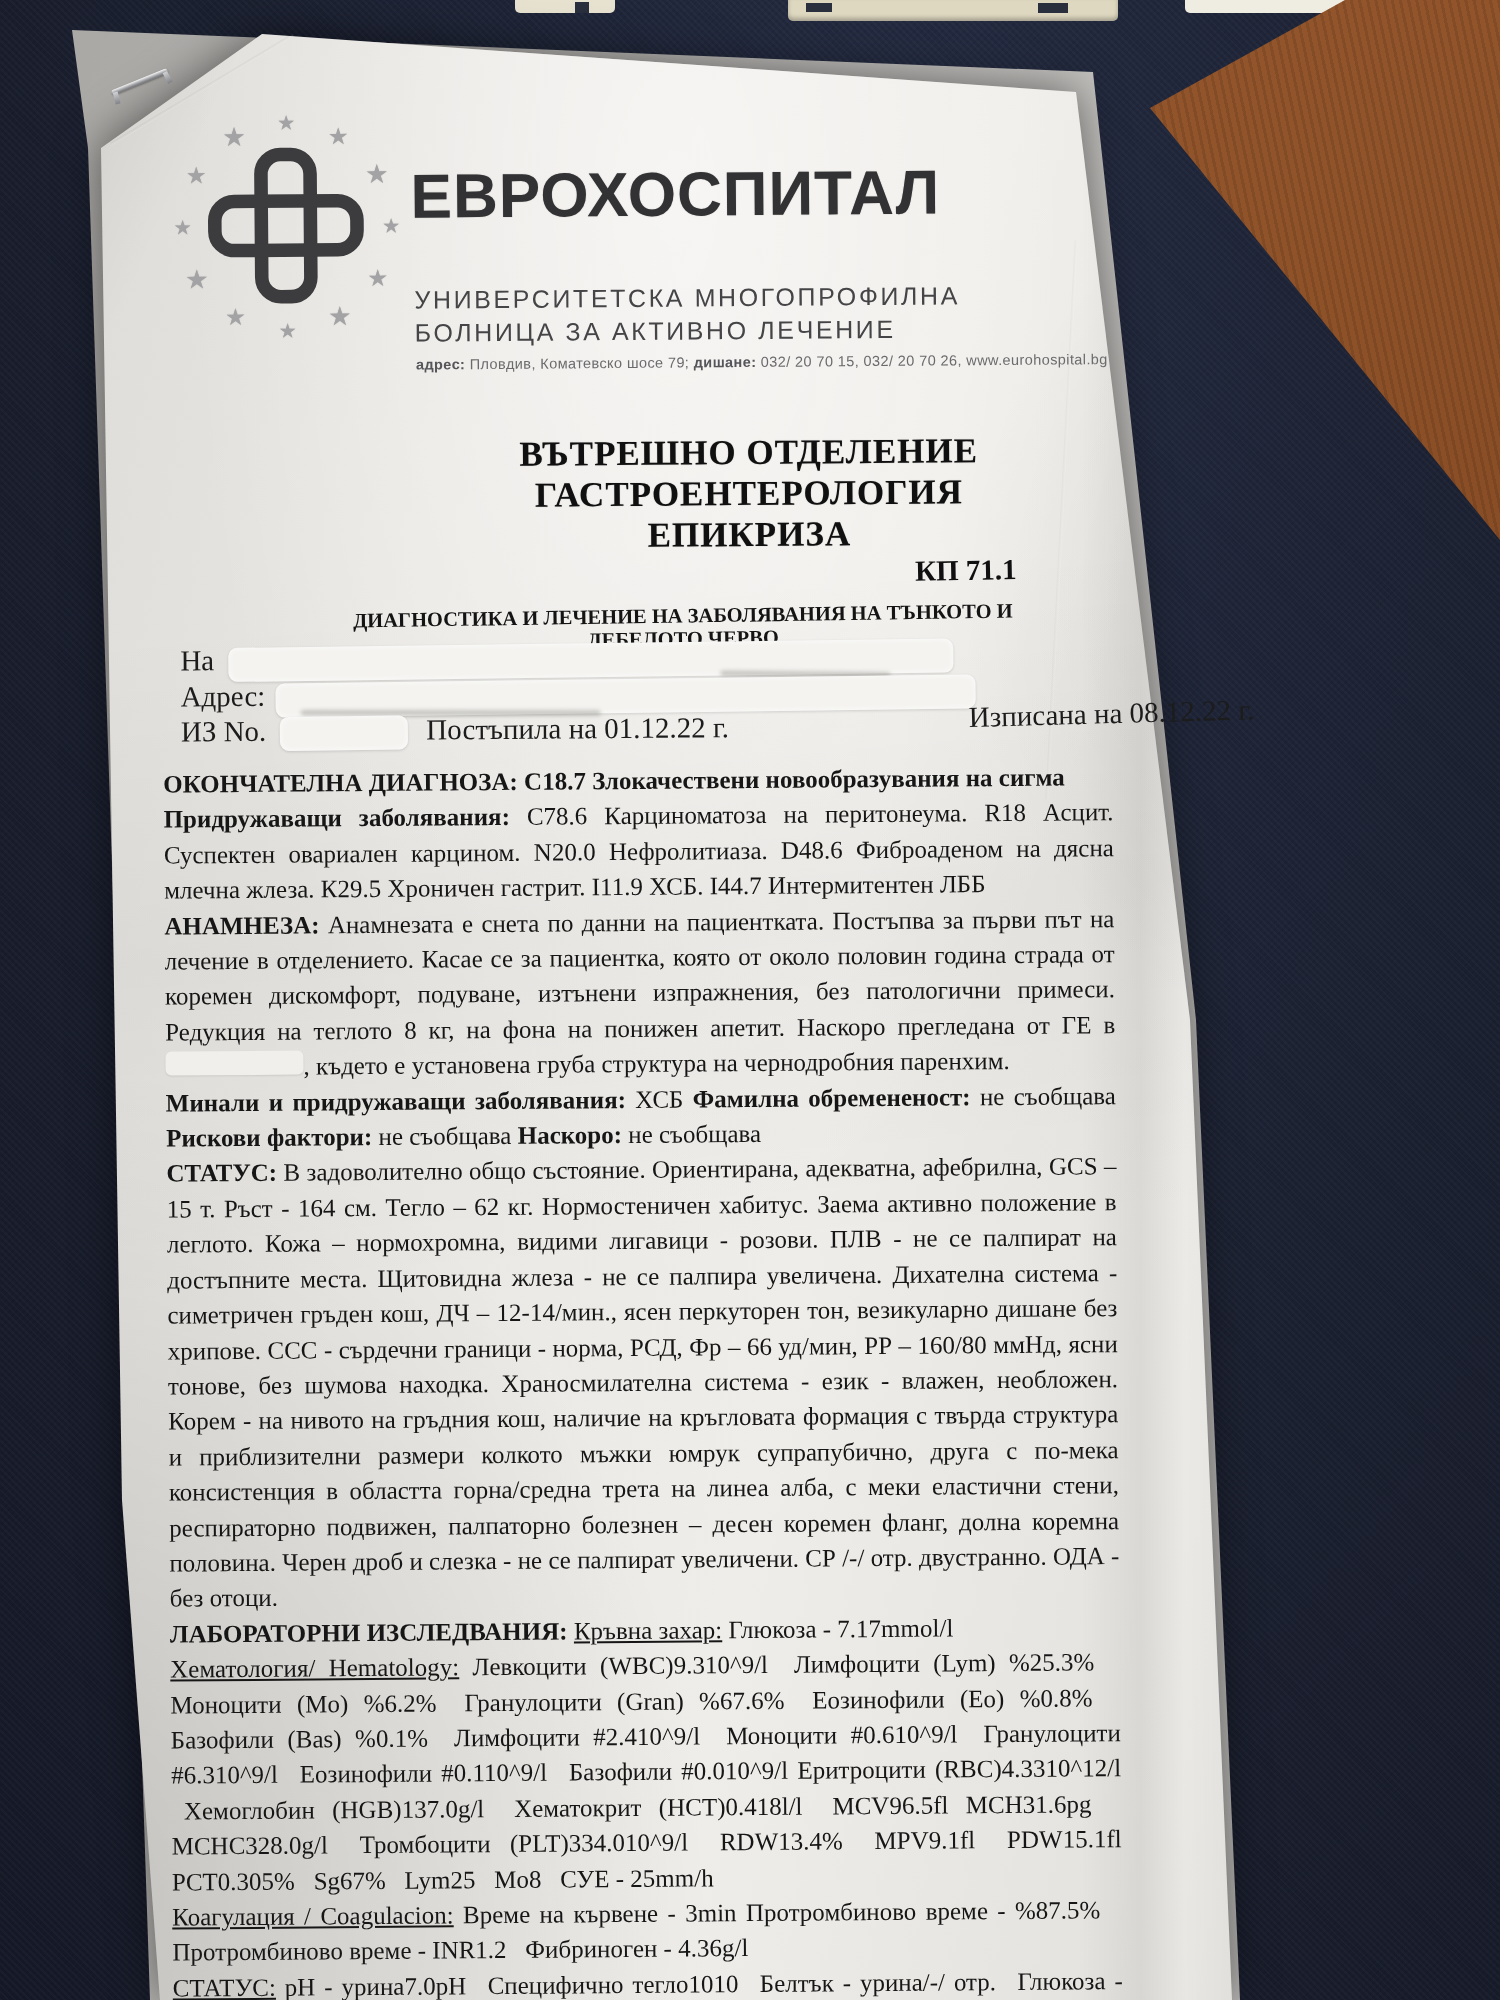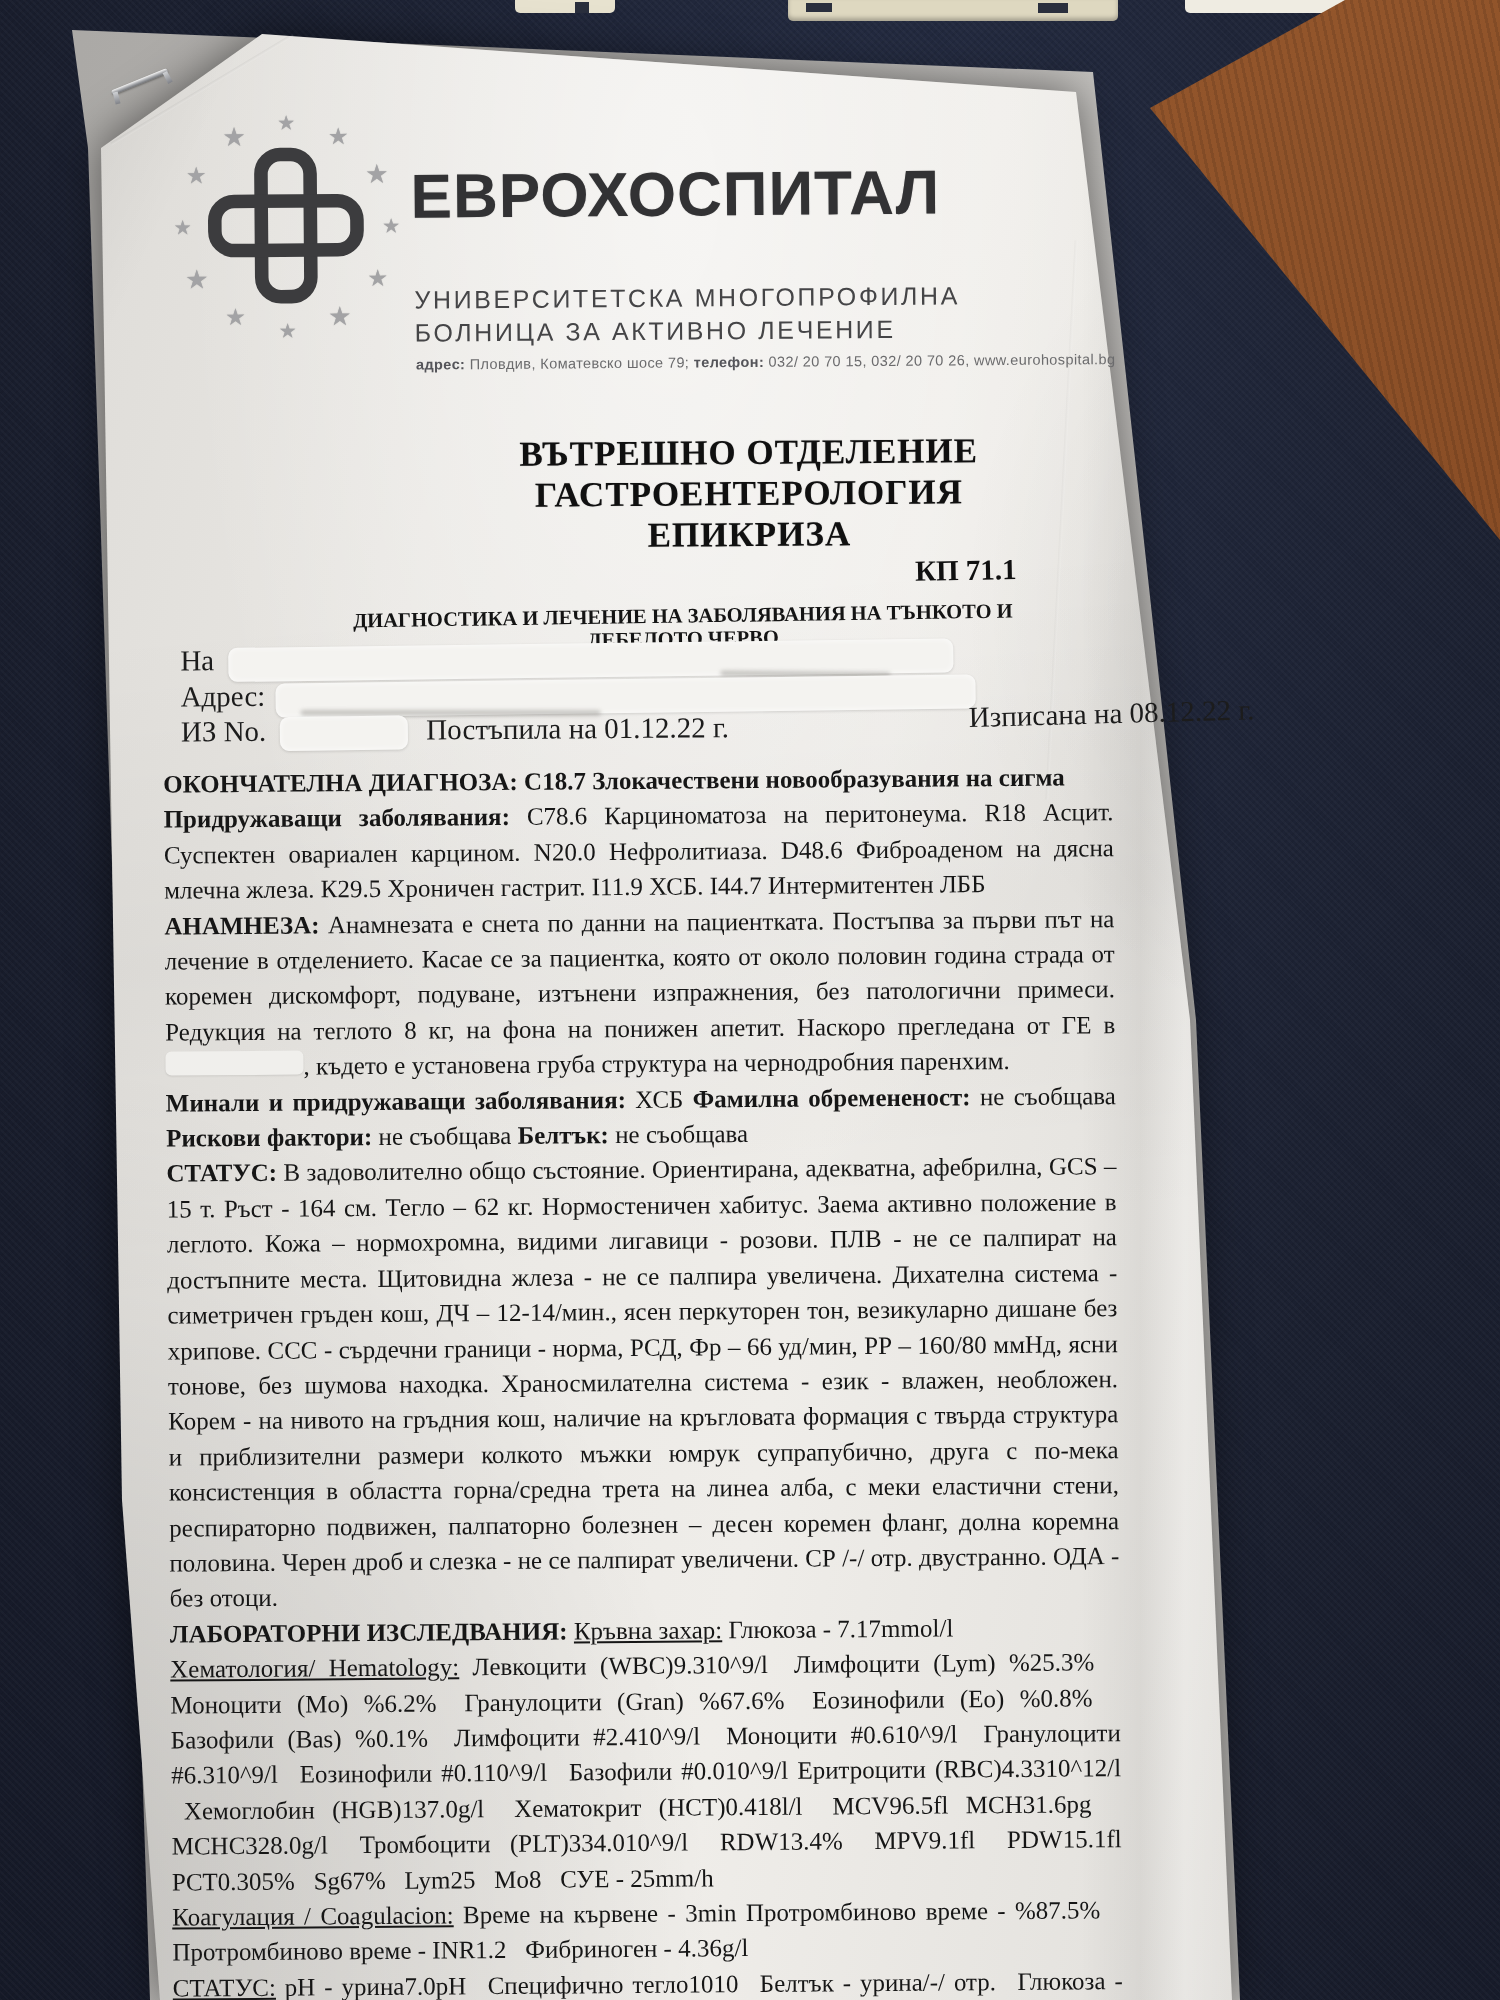--- a/index.html
+++ b/index.html
@@ -156,7 +156,7 @@
   <div class="subtitle subtitle-1">УНИВЕРСИТЕТСКА МНОГОПРОФИЛНА</div>
   <div class="subtitle subtitle-2">БОЛНИЦА ЗА АКТИВНО ЛЕЧЕНИЕ</div>
   <div class="hdr-address">
-    <b>адрес:</b><span> Пловдив, Коматевско шосе 79; </span><b>телефон:</b><span> 032/ 20 70 15, 032/ 20 70 26, www.eurohospital.bg</span>
+    <b>адрес:</b><span> Пловдив, Коматевско шосе 79; </span><b>дишане:</b><span> 032/ 20 70 15, 032/ 20 70 26, www.eurohospital.bg</span>
   </div>
 
   <div class="title-block">

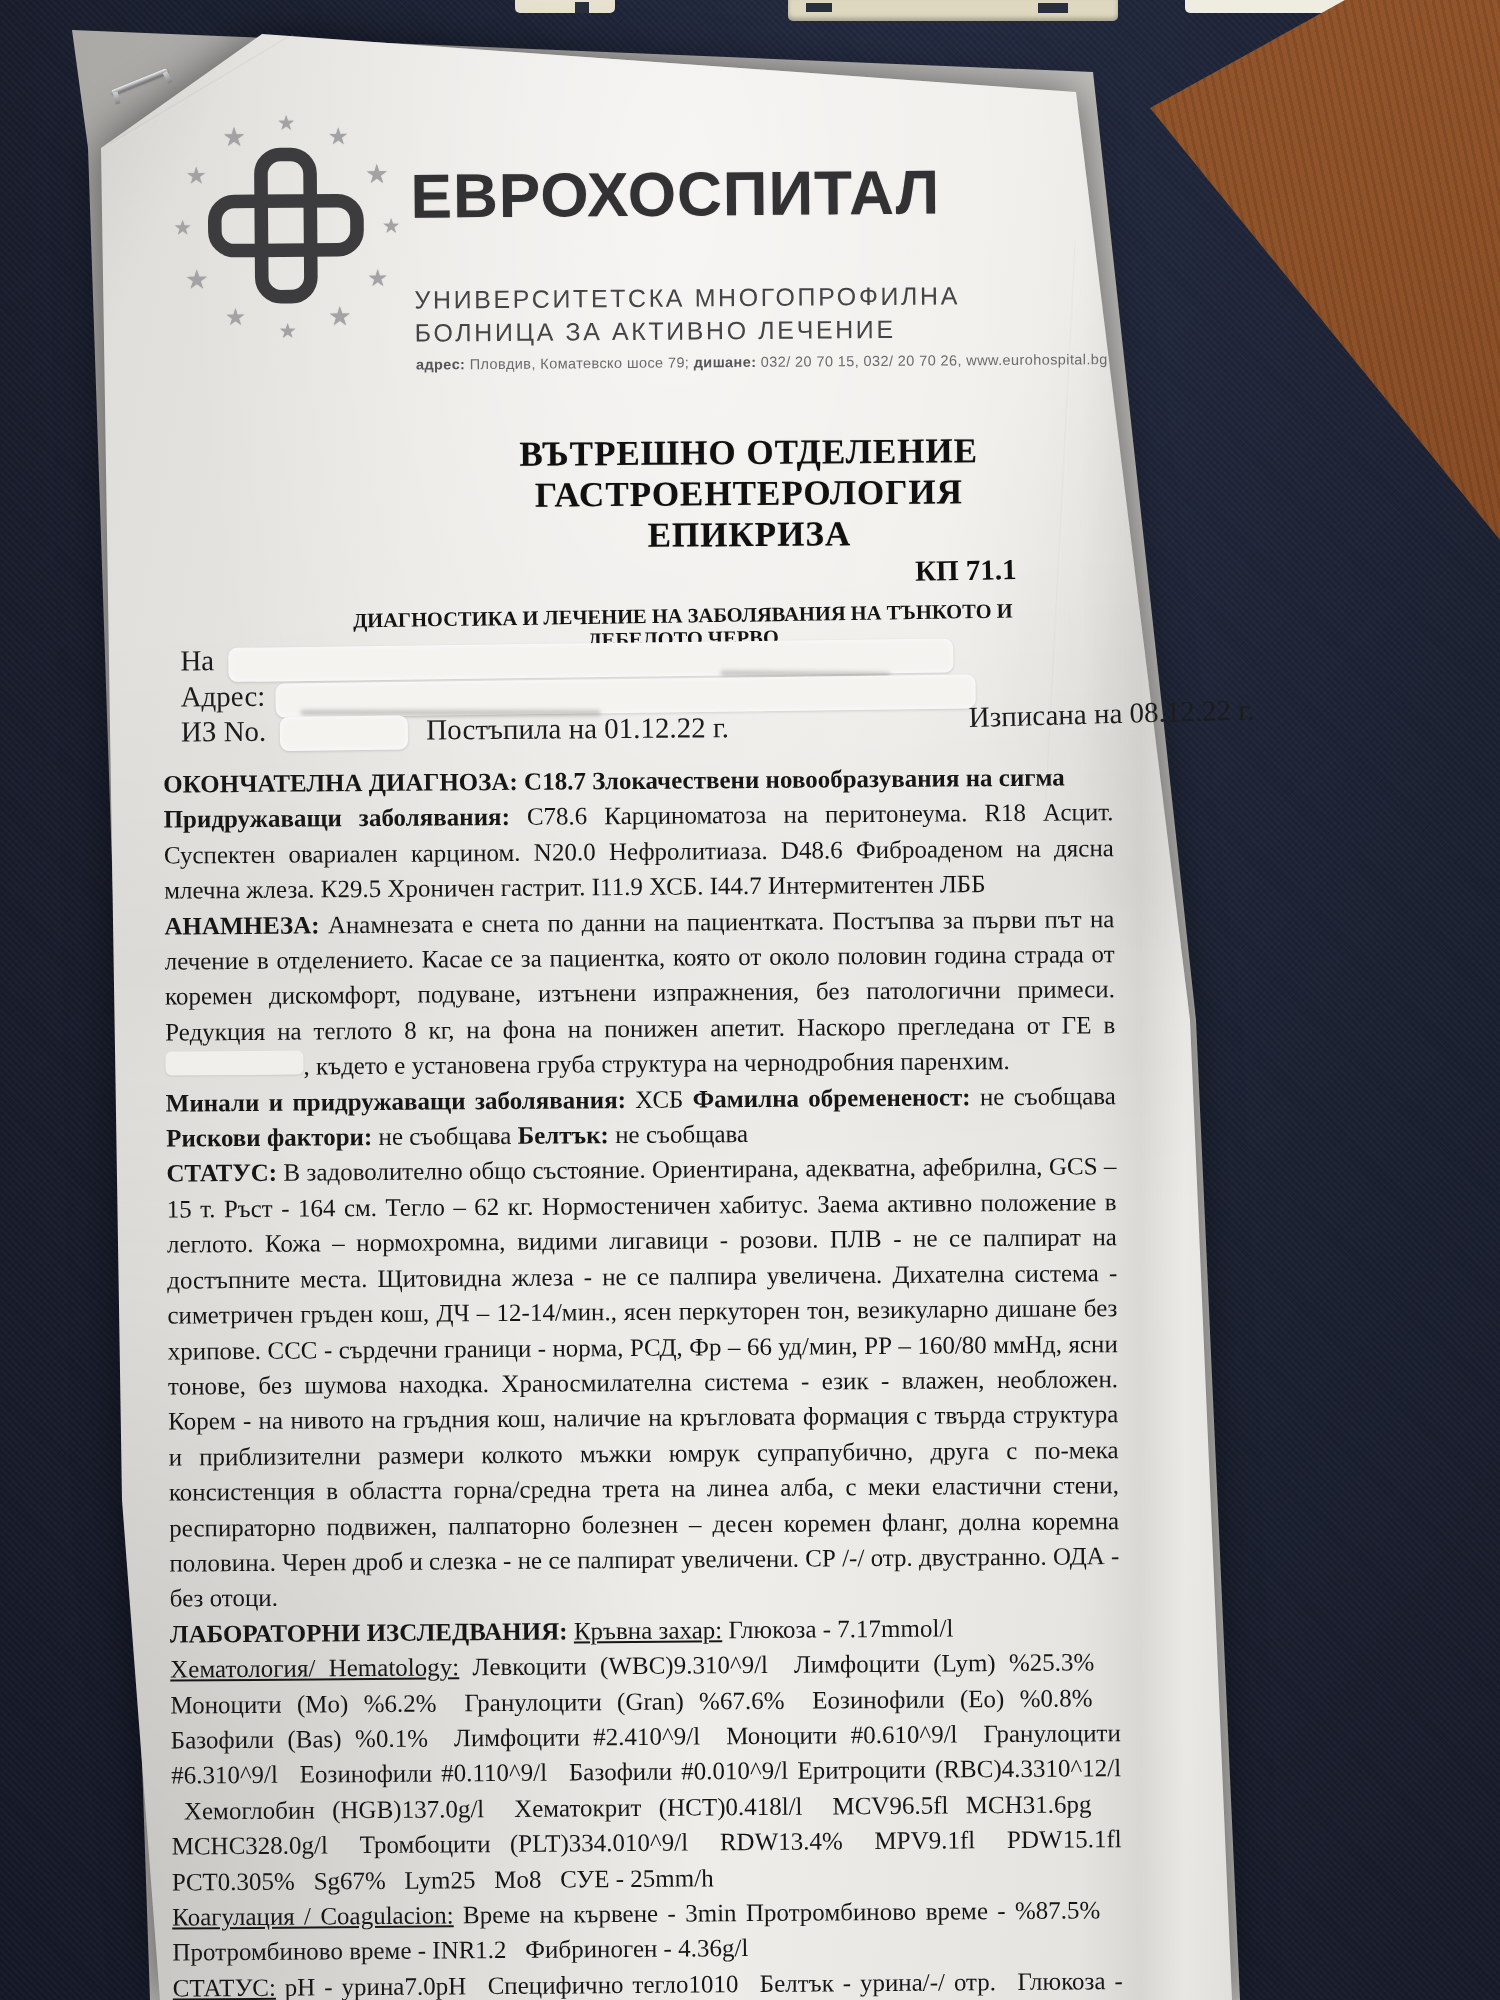--- a/index.html
+++ b/index.html
@@ -186,7 +186,7 @@
       <p class="rb-p"><span class="seg-b">ОКОНЧАТЕЛНА ДИАГНОЗА: C18.7 Злокачествени новообразувания на сигма</span></p>
       <p class="rb-p"><span class="seg-b">Придружаващи заболявания: </span><span>C78.6 Карциноматоза на перитонеума. R18 Асцит. Суспектен овариален карцином. N20.0 Нефролитиаза. D48.6 Фиброаденом на дясна млечна жлеза. К29.5 Хроничен гастрит. I11.9 ХСБ. I44.7 Интермитентен ЛББ</span></p>
       <p class="rb-p"><span class="seg-b">АНАМНЕЗА: </span><span>Анамнезата е снета по данни на пациентката. Постъпва за първи път на лечение в отделението. Касае се за пациентка, която от около половин година страда от коремен дискомфорт, подуване, изтънени изпражнения, без патологични примеси. Редукция на теглото 8 кг, на фона на понижен апетит. Наскоро прегледана от ГЕ в </span><span class="redact-inline"></span><span>, където е установена груба структура на чернодробния паренхим.</span></p>
-      <p class="rb-p"><span class="seg-b">Минали и придружаващи заболявания: </span><span>ХСБ </span><span class="seg-b">Фамилна обремененост: </span><span>не съобщава </span><span class="seg-b">Рискови фактори: </span><span>не съобщава </span><span class="seg-b">Белтък: </span><span> не съобщава</span></p>
+      <p class="rb-p"><span class="seg-b">Минали и придружаващи заболявания: </span><span>ХСБ </span><span class="seg-b">Фамилна обремененост: </span><span>не съобщава </span><span class="seg-b">Рискови фактори: </span><span>не съобщава </span><span class="seg-b">Наскоро: </span><span> не съобщава</span></p>
       <p class="rb-p"><span class="seg-b">СТАТУС: </span><span>В задоволително общо състояние. Ориентирана, адекватна, афебрилна, GCS – 15 т.  Ръст - 164 см.  Тегло – 62 кг.  Нормостеничен хабитус.  Заема активно положение в леглото.  Кожа – нормохромна, видими лигавици - розови. ПЛВ - не се палпират на достъпните места. Щитовидна жлеза - не се палпира увеличена. Дихателна система - симетричен гръден кош, ДЧ – 12-14/мин., ясен перкуторен тон, везикуларно дишане без хрипове. ССС - сърдечни граници - норма, РСД, Фр – 66 уд/мин, РР – 160/80 ммНд, ясни тонове, без шумова находка. Храносмилателна система - език - влажен, необложен. Корем - на нивото на гръдния кош, наличие на кръгловата формация с твърда структура и приблизителни размери колкото мъжки юмрук супрапубично, друга с по-мека консистенция в областта горна/средна трета на линеа алба, с меки еластични стени, респираторно подвижен, палпаторно болезнен – десен коремен фланг, долна коремна половина. Черен дроб и слезка - не се палпират увеличени. СР /-/ отр. двустранно. ОДА - без отоци.</span></p>
       <p class="rb-p"><span class="seg-b">ЛАБОРАТОРНИ ИЗСЛЕДВАНИЯ: </span><span class="seg-u">Кръвна захар:</span><span> Глюкоза - 7.17mmol/l</span></p>
       <p class="rb-p"><span class="seg-u">Хематология/ Hematology:</span><span> Левкоцити (WBC)9.310^9/l  Лимфоцити (Lym) %25.3%  Моноцити (Mo) %6.2%  Гранулоцити (Gran) %67.6%  Еозинофили (Ео) %0.8%  Базофили (Bas) %0.1%  Лимфоцити #2.410^9/l  Моноцити #0.610^9/l  Гранулоцити #6.310^9/l  Еозинофили #0.110^9/l  Базофили #0.010^9/l Еритроцити (RBC)4.3310^12/l  Хемоглобин (HGB)137.0g/l  Хематокрит (HCT)0.418l/l  MCV96.5fl MCH31.6pg  MCHC328.0g/l  Тромбоцити (PLT)334.010^9/l  RDW13.4%  MPV9.1fl  PDW15.1fl PCT0.305%  Sg67%  Lym25  Mo8  СУЕ - 25mm/h</span></p>

